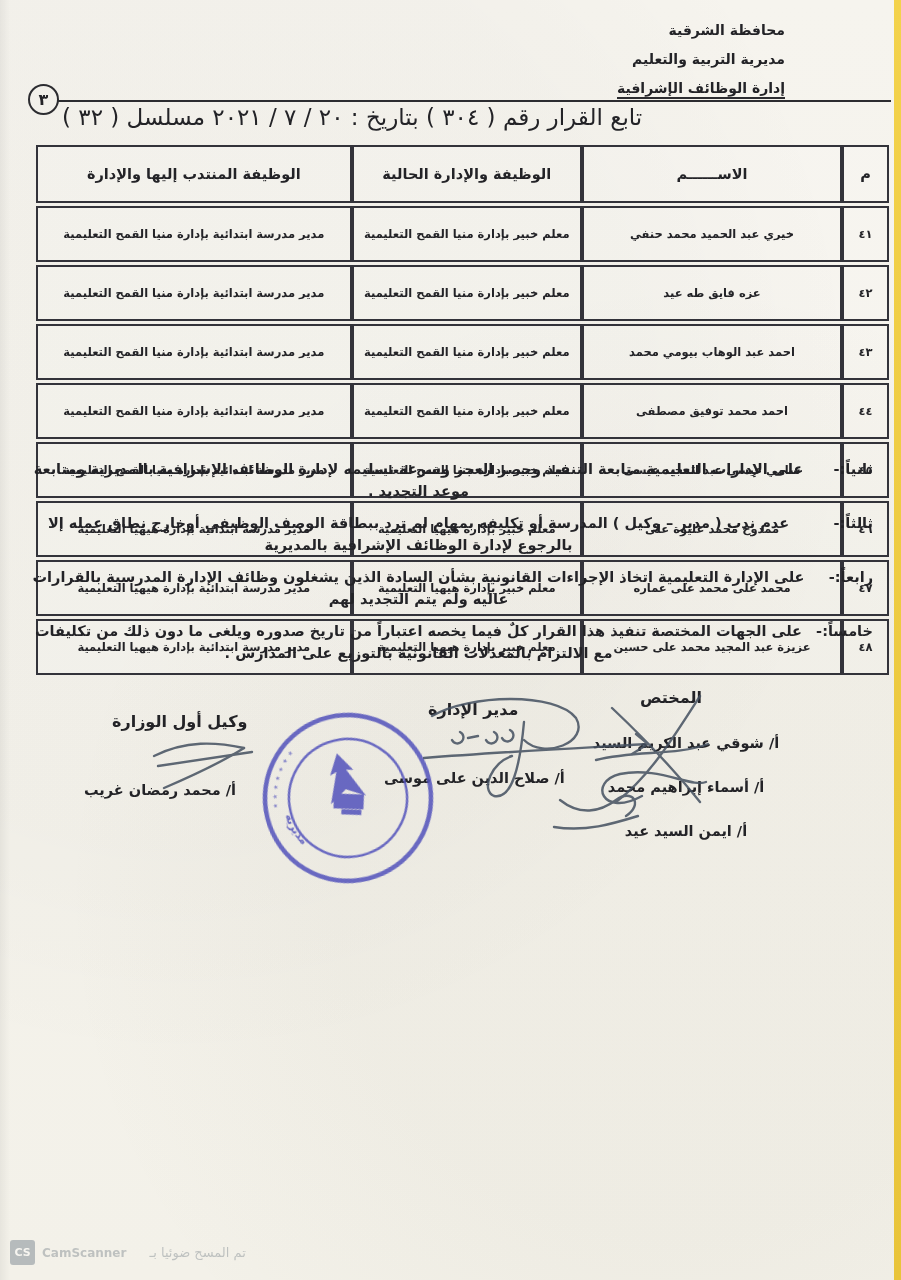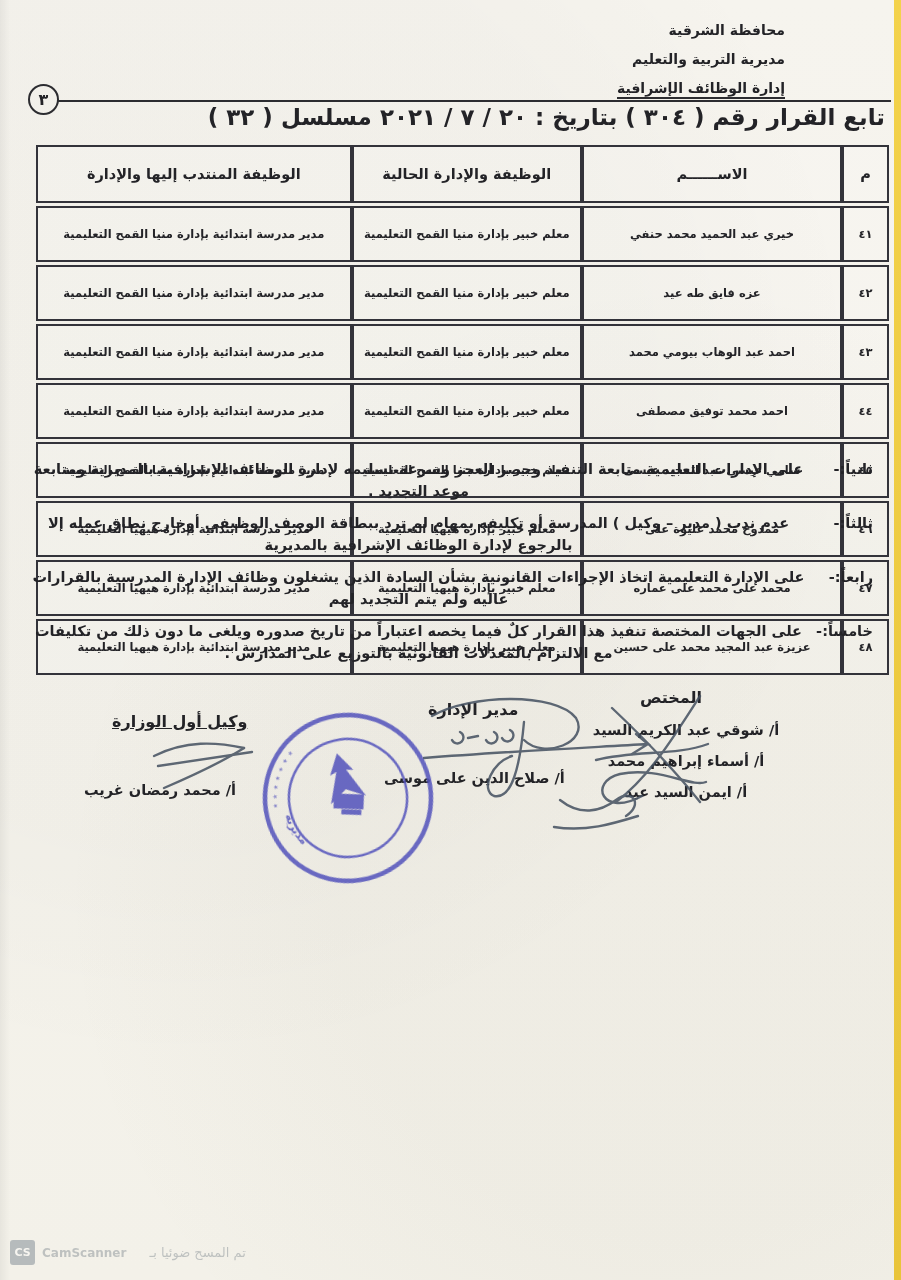--- a/index.html
+++ b/index.html
@@ -38,7 +38,7 @@
   .rule-top { position:absolute; left:58px; right:10px; top:100px; height:2px; background:#2c2c30; }
   .doc-title {
     position:absolute; left:62px; right:16px; top:104px;
-    font-size:23px; font-weight:bold; text-align:right; white-space:nowrap;
+    font-size:23px; font-weight:normal; text-align:left; white-space:nowrap;
   }
 
   

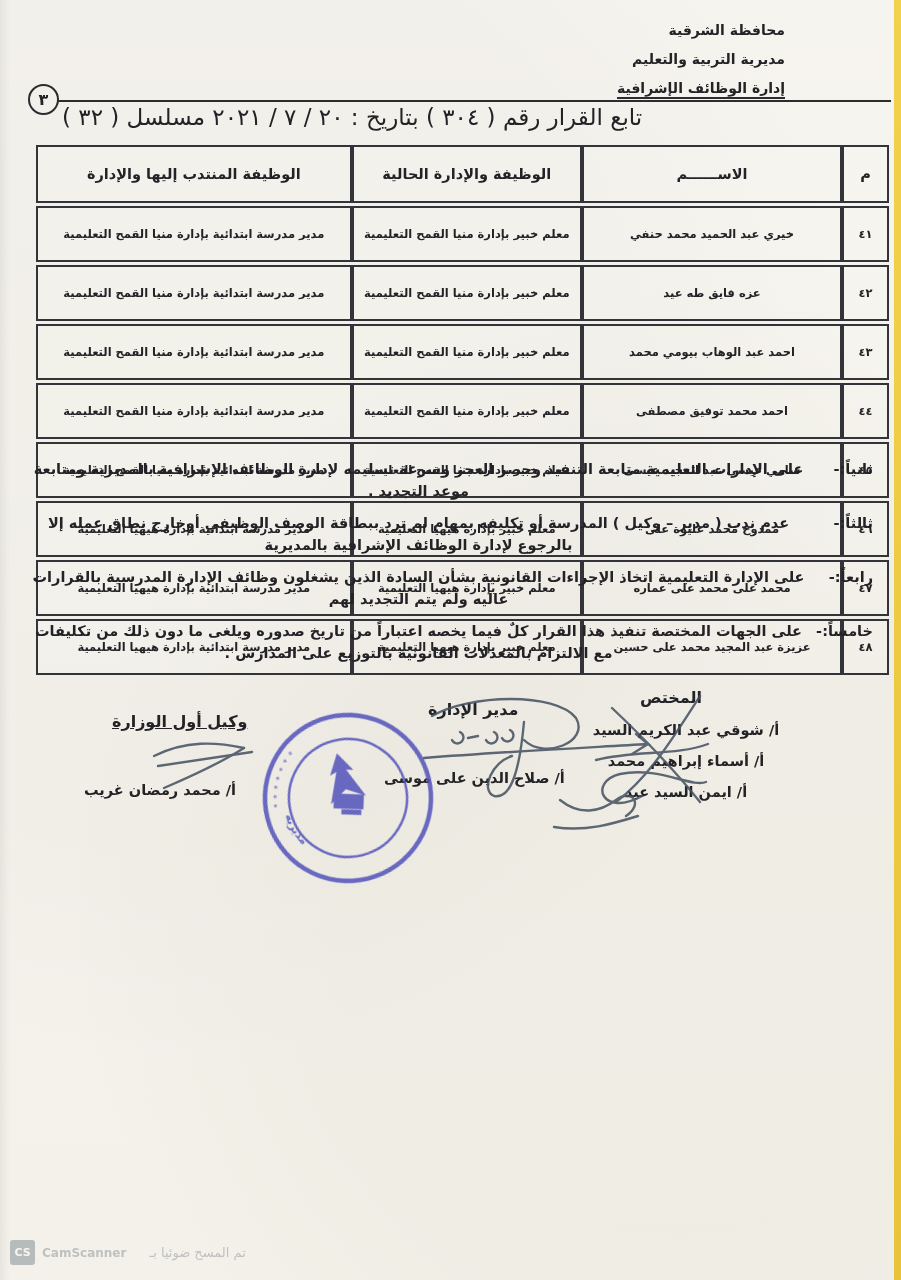--- a/index.html
+++ b/index.html
@@ -69,7 +69,7 @@
   .sig-right .sig-name { margin-top:15px; }
   .sig-mid-title  { position:absolute; left:428px; top:700px; }
   .sig-mid-name   { position:absolute; left:384px; top:770px; }
-  .sig-left-title { position:absolute; left:112px; top:712px;text-decoration:underline; }
+  .sig-left-title { position:absolute; left:112px; top:712px; }
   .sig-left-name  { position:absolute; left:84px;  top:782px; }
 
   .stamp { position:absolute; left:256px; top:706px; width:184px; height:184px;

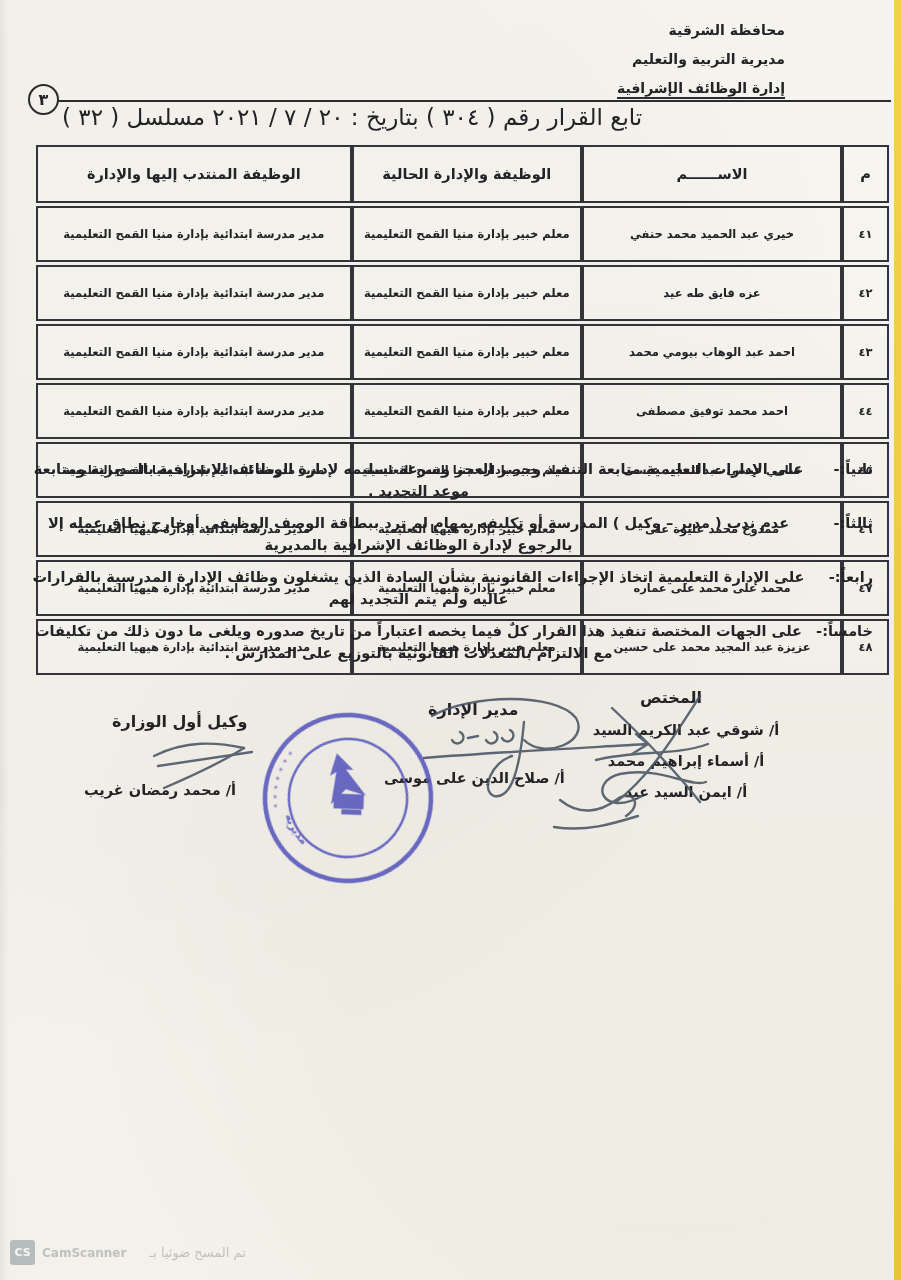--- a/index.html
+++ b/index.html
@@ -66,7 +66,7 @@
   .sig-name  { font-size:14.5px; font-weight:bold; white-space:nowrap; }
   .sig-right { position:absolute; right:100px; top:688px; width:230px; text-align:center; }
   .sig-right .sig-title { margin-right:30px; }
-  .sig-right .sig-name { margin-top:15px; }
+  .sig-right .sig-name { margin-top:28px; }
   .sig-mid-title  { position:absolute; left:428px; top:700px; }
   .sig-mid-name   { position:absolute; left:384px; top:770px; }
   .sig-left-title { position:absolute; left:112px; top:712px; }

